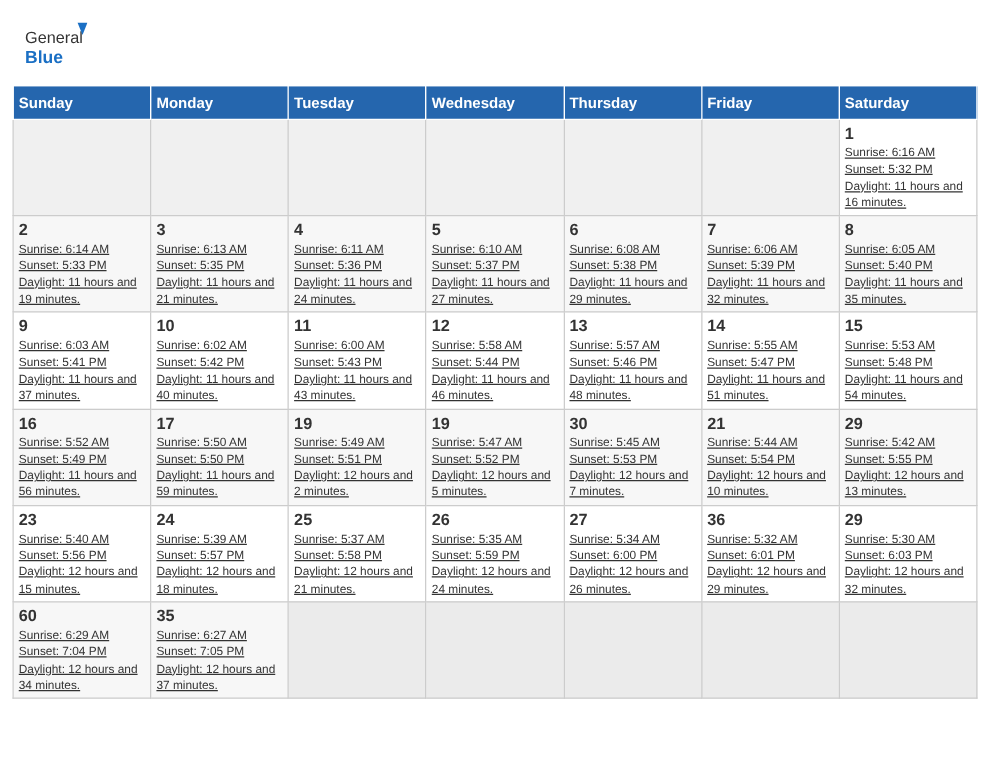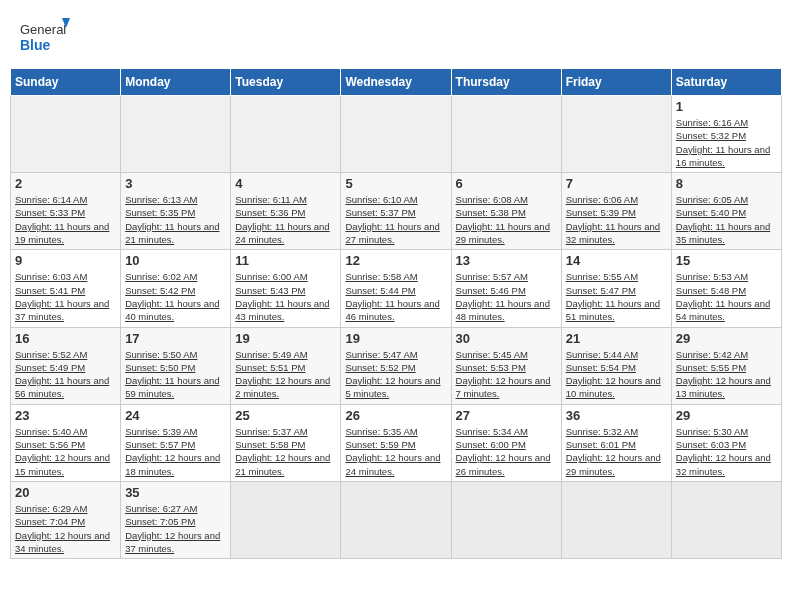--- a/index.html
+++ b/index.html
@@ -245,7 +245,7 @@
       </tr>
       <tr class="alt-row">
         <td>
-          <span class="day-num">20</span>
+          <span class="day-num">60</span>
           <div class="day-info">Sunrise: 6:29 AM<br>Sunset: 7:04 PM<br>Daylight: 12 hours and 34 minutes.</div>
         </td>
         <td>

